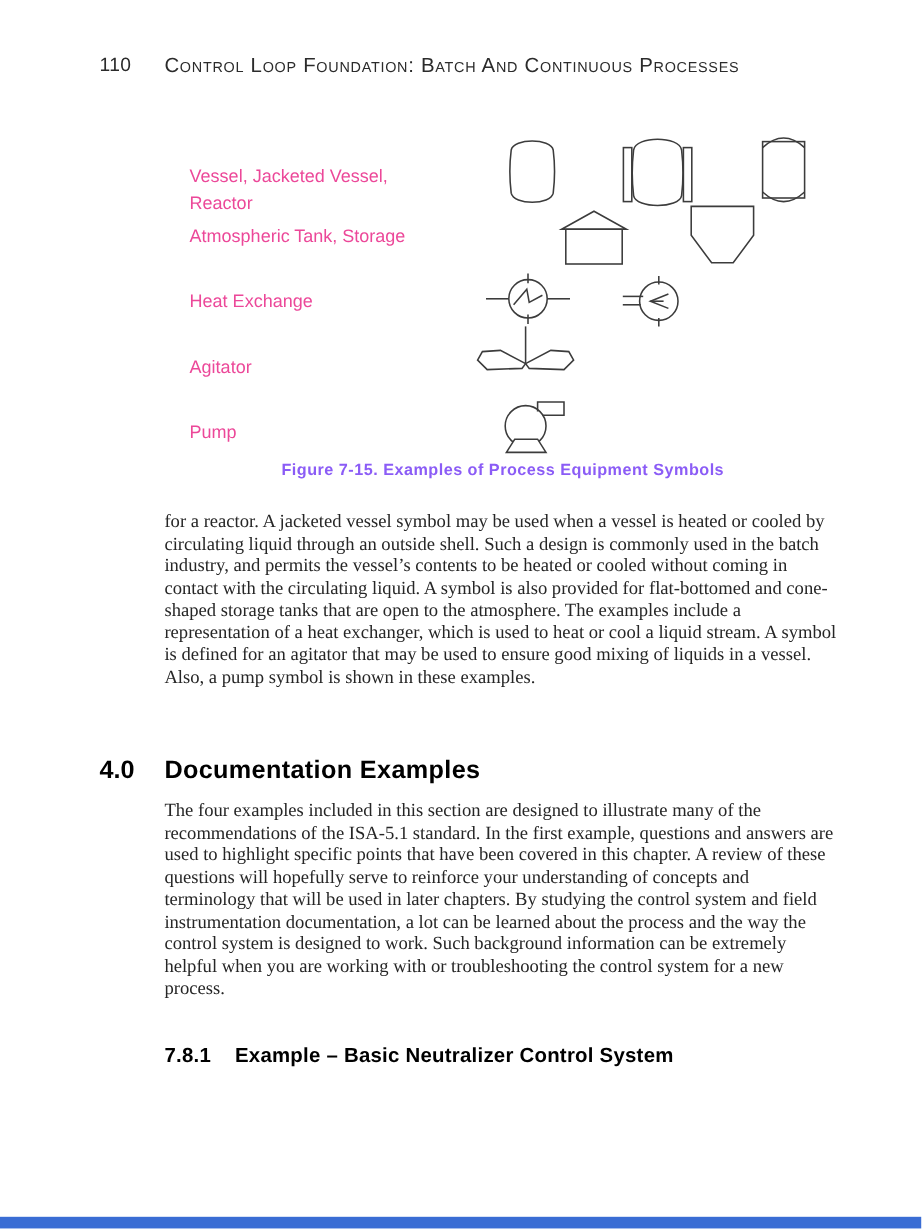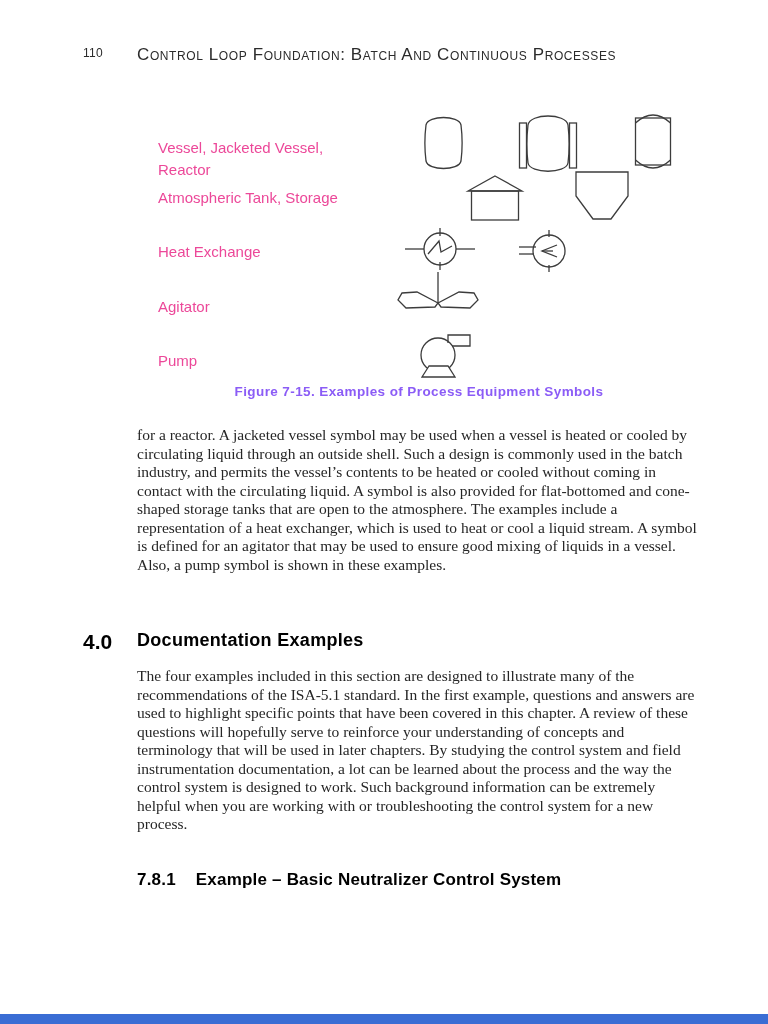--- a/index.html
+++ b/index.html
@@ -16,7 +16,7 @@
   .pgnum{
     left:83px;top:46px;
     font-family:"Liberation Sans","DejaVu Sans",sans-serif;
-    font-size:12px;color:#2b2b2b;letter-spacing:0.3px;
+    font-size:16px;color:#2b2b2b;letter-spacing:0.3px;
   }
   .runtitle{
     left:137px;top:45px;

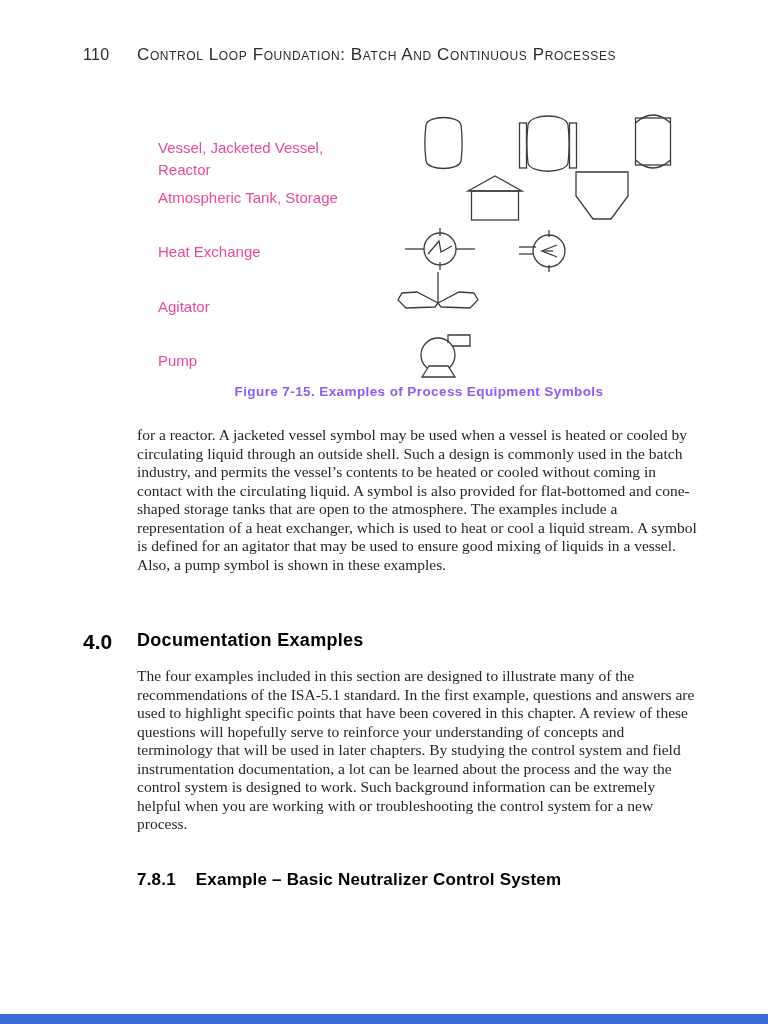--- a/index.html
+++ b/index.html
@@ -51,7 +51,7 @@
   .h-title{
     left:137px;top:630px;
     font-family:"Liberation Sans","DejaVu Sans",sans-serif;
-    font-weight:bold;font-size:18px;letter-spacing:0.3px;color:#000;
+    font-weight:bold;font-size:21px;letter-spacing:0.3px;color:#000;
   }
   .h2-row{
     left:137px;top:870px;

